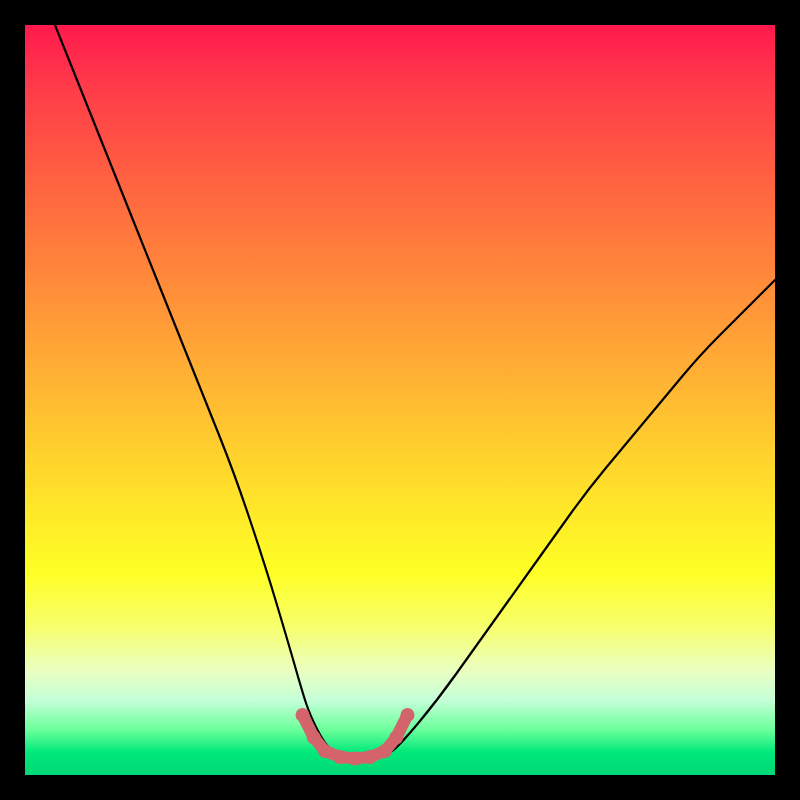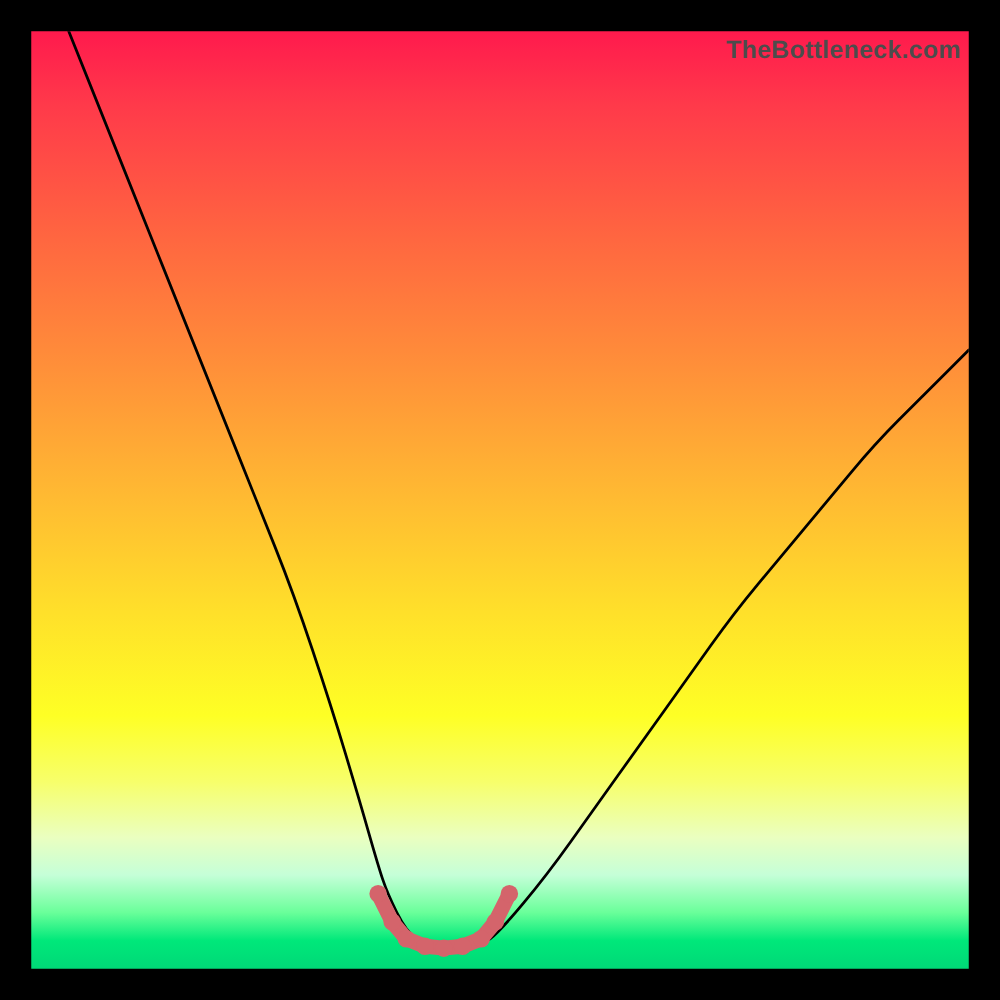--- a/index.html
+++ b/index.html
@@ -57,7 +57,6 @@
 
 <div class="chart-container">
   <div class="plot-area">
-    <div class="watermark">TheBottleneck.com</div>
     <svg class="curve-layer" viewBox="0 0 750 750" preserveAspectRatio="none">
       <path id="curve-path" fill="none" stroke="#000" stroke-width="2.2" stroke-linecap="round" stroke-linejoin="round" d="M 30.00 0.00 Q 30.00 0.00 45.00 37.50 Q 60.00 75.00 75.00 112.50 Q 90.00 150.00 105.00 187.50 Q 120.00 225.00 135.00 262.50 Q 150.00 300.00 165.00 337.50 Q 180.00 375.00 195.00 412.50 Q 210.00 450.00 225.00 495.00 Q 240.00 540.00 251.25 577.50 Q 262.50 615.00 270.00 641.25 Q 277.50 667.50 281.25 678.75 Q 285.00 690.00 292.50 705.00 Q 300.00 720.00 307.50 725.63 Q 315.00 731.25 322.50 733.13 Q 330.00 735.00 337.50 735.00 Q 345.00 735.00 352.50 733.13 Q 360.00 731.25 367.50 725.63 Q 375.00 720.00 393.75 697.50 Q 412.50 675.00 431.25 648.75 Q 450.00 622.50 468.75 596.25 Q 487.50 570.00 506.25 543.75 Q 525.00 517.50 543.75 491.25 Q 562.50 465.00 581.25 442.50 Q 600.00 420.00 618.75 397.50 Q 637.50 375.00 656.25 352.50 Q 675.00 330.00 693.75 311.25 Q 712.50 292.50 731.25 273.75 L 750.00 255.00"></path>
       <path id="marker-path" fill="none" stroke="#d4646b" stroke-width="12" stroke-linecap="round" stroke-linejoin="round" d="M 277.50 690.00 L 288.75 712.50 L 300.00 726.00 L 315.00 732.00 L 330.00 733.50 L 345.00 732.00 L 360.00 726.00 L 371.25 712.50 L 382.50 690.00"></path>

